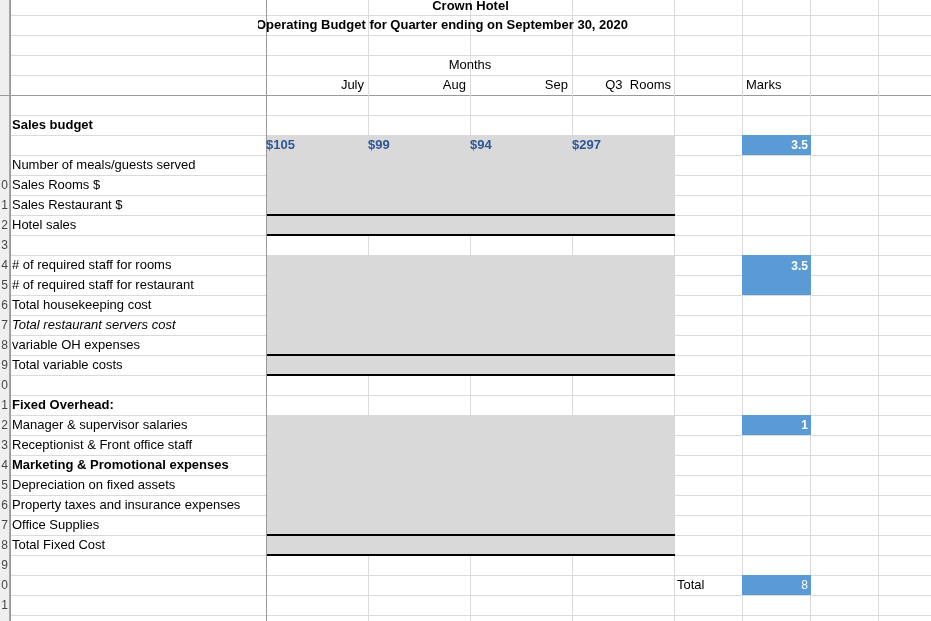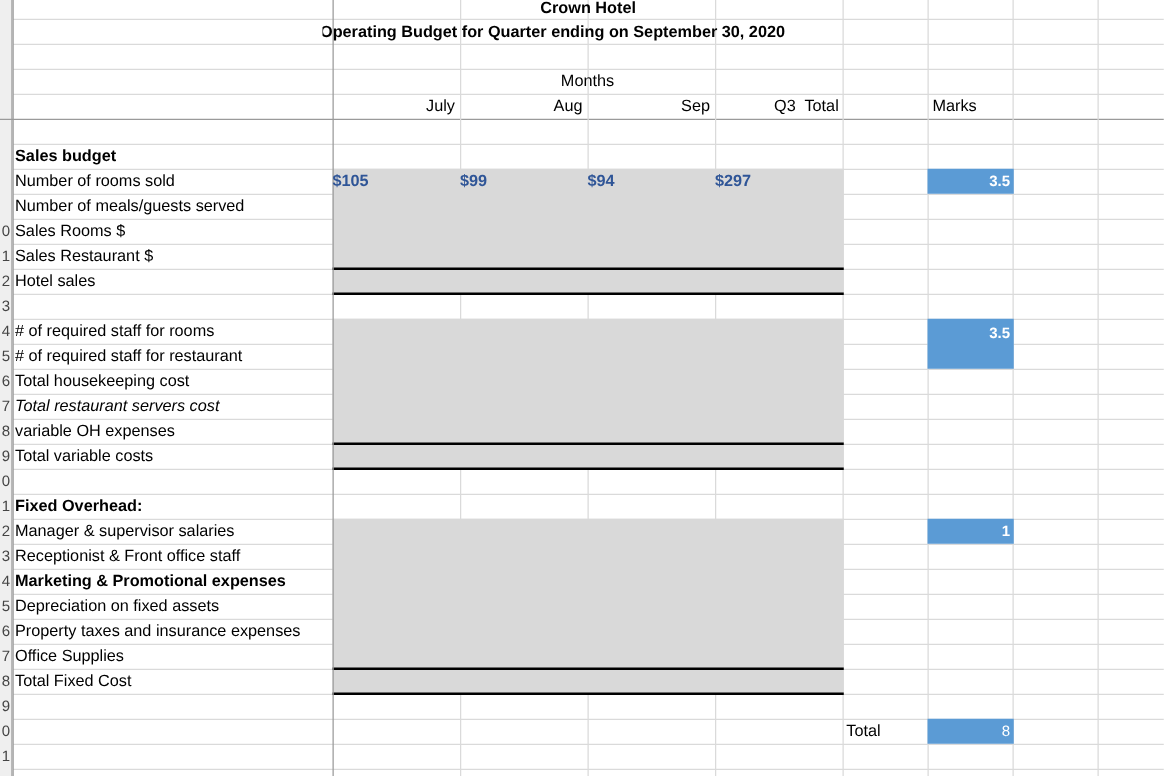--- a/index.html
+++ b/index.html
@@ -117,7 +117,7 @@
   <div class="cell right" style="left:266px; top:75px; width:102px;">July</div>
   <div class="cell right" style="left:368px; top:75px; width:102px;">Aug</div>
   <div class="cell right" style="left:470px; top:75px; width:102px;">Sep</div>
-  <div class="cell right" style="left:572px; top:75px; width:103px; white-space:pre;">Q3  Total</div>
+  <div class="cell right" style="left:572px; top:75px; width:103px; white-space:pre;">Q3  Rooms</div>
   <div class="cell" style="left:746px; top:75px; width:64px;">Marks</div>
 
   <div class="cell label bold" style="top:115px;">Sales budget</div>

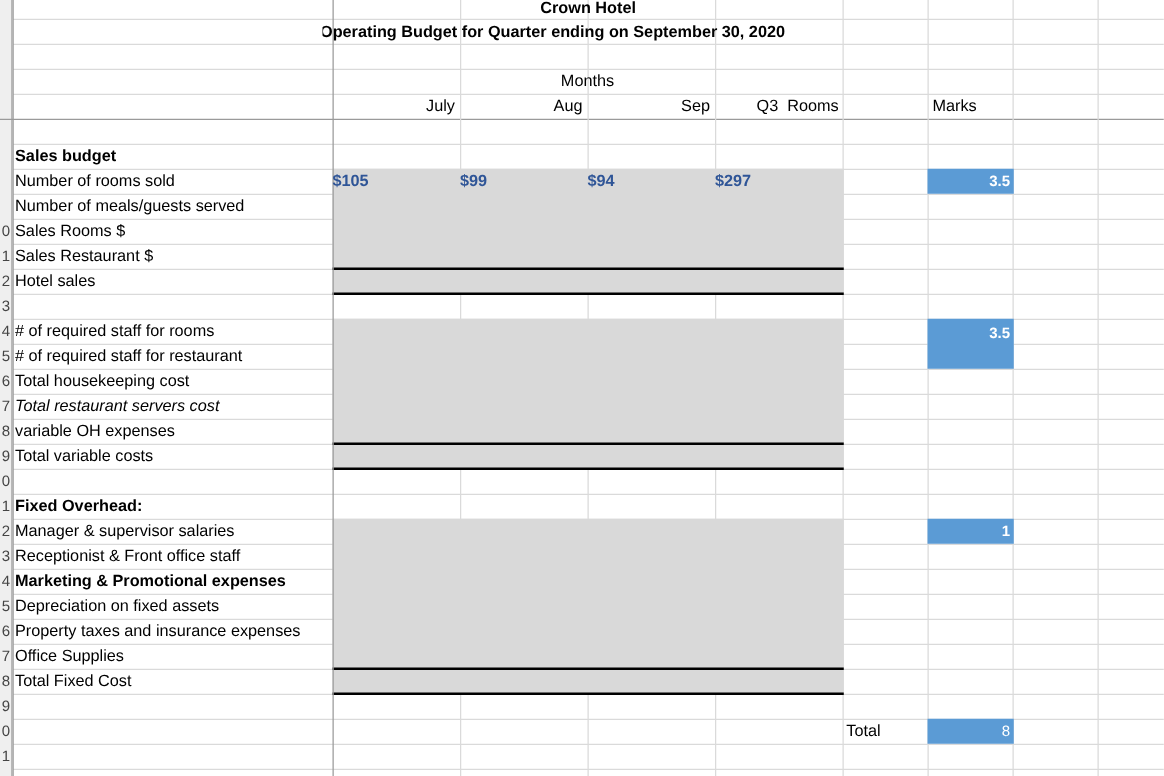--- a/index.html
+++ b/index.html
@@ -121,7 +121,6 @@
   <div class="cell" style="left:746px; top:75px; width:64px;">Marks</div>
 
   <div class="cell label bold" style="top:115px;">Sales budget</div>
-  <div class="cell label" style="top:135px;">Number of rooms sold</div>
   <div class="cell label" style="top:155px;">Number of meals/guests served</div>
   <div class="cell label" style="top:175px;">Sales Rooms $</div>
   <div class="cell label" style="top:195px;">Sales Restaurant $</div>

